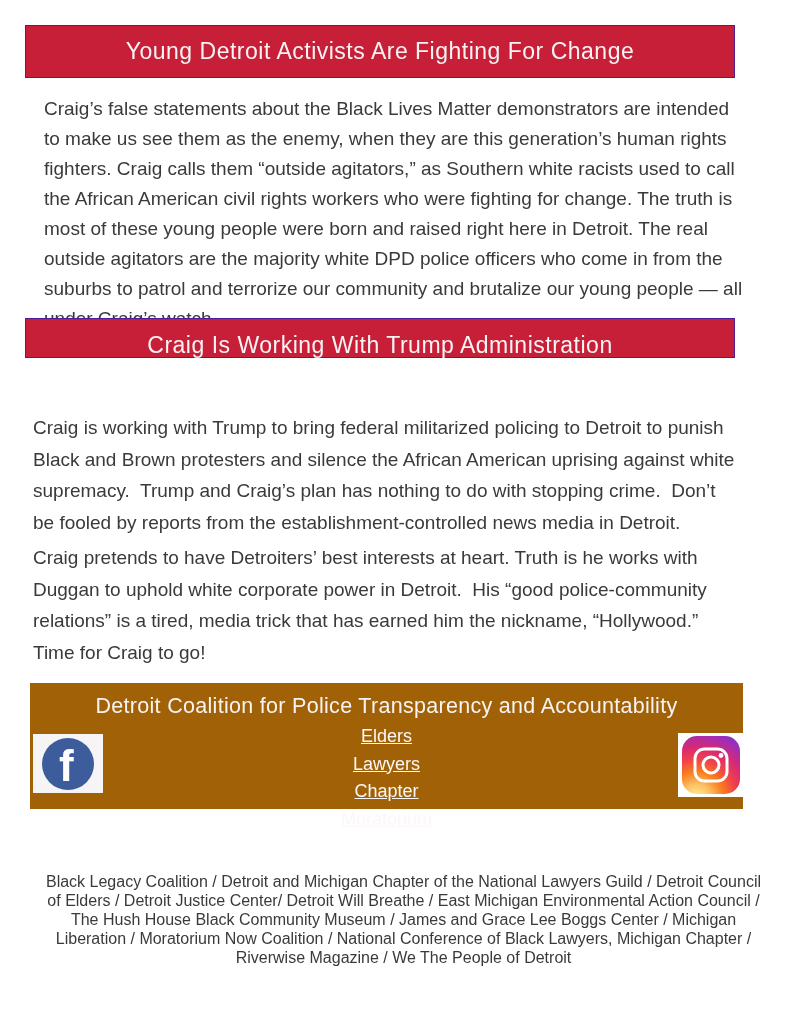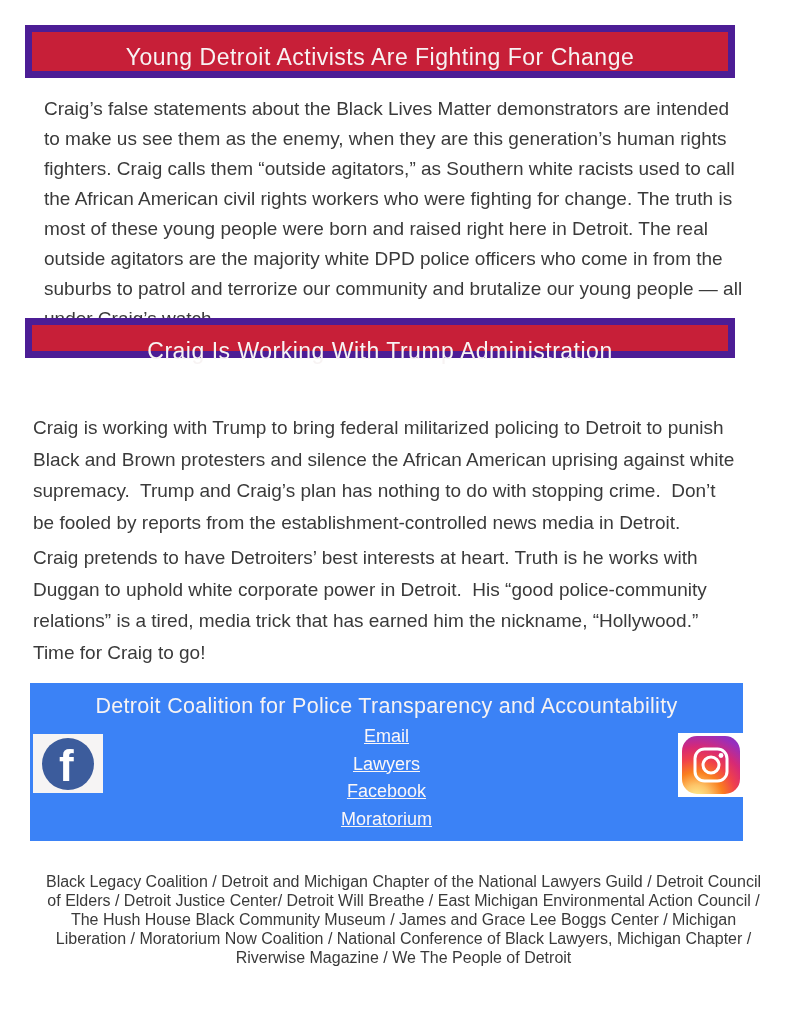--- a/index.html
+++ b/index.html
@@ -11,7 +11,7 @@
   .banner {
     position:absolute; left:25px; width:710px; box-sizing:border-box;
     background:#c71f38; color:#f7f3f3; text-align:center;
-    letter-spacing:0.5px; border:7px solid #4c1d95;
+    letter-spacing:0.5px; border:1px solid #4c1d95;
   }
   .banner-1 { top:25px; height:53px; line-height:51px; font-size:23px; }
   .banner-2 { top:318px; height:40px; line-height:52px; font-size:23px; }

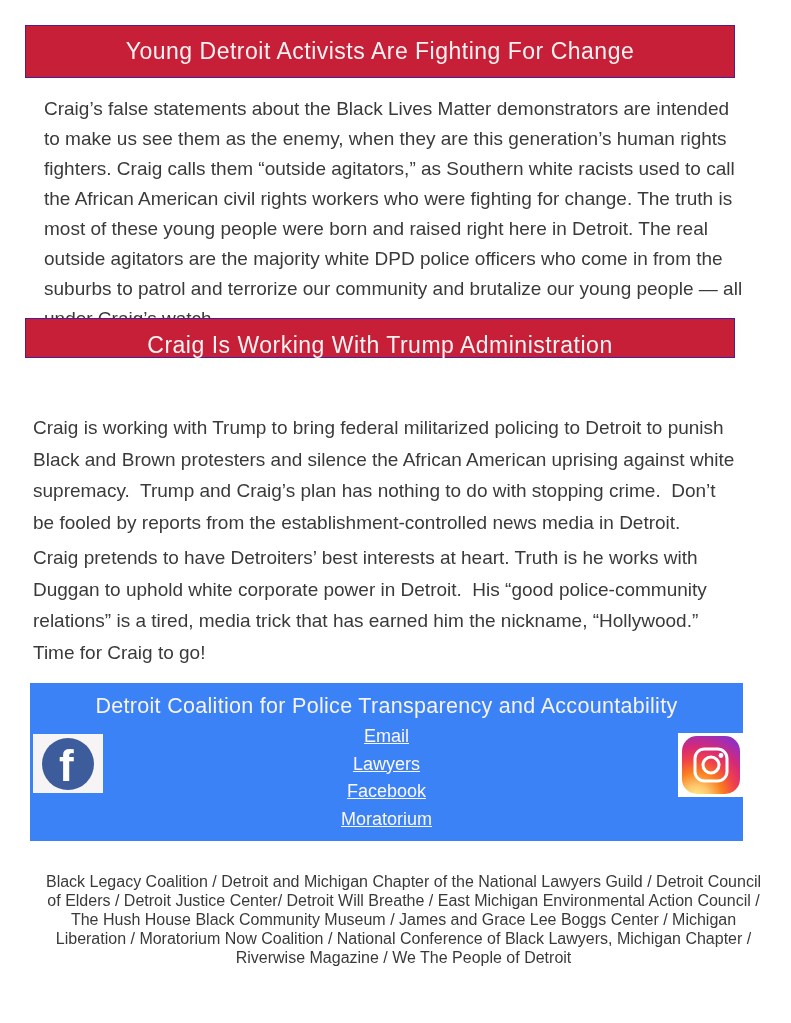--- a/index.html
+++ b/index.html
@@ -24,8 +24,8 @@
   .par-3 { left:33px; top:542px; width:704px; line-height:31.5px; }
 
   .footer {
-    position:absolute; left:30px; top:683px; width:713px; height:158px;
-    background:#3b82f6;
+    position:absolute; left:30px; top:683px; width:713px; height:126px;
+    background:#a16207;
   }
   .footer-title {
     margin:0; padding-top:9px; text-align:center; color:#f7f3f3;

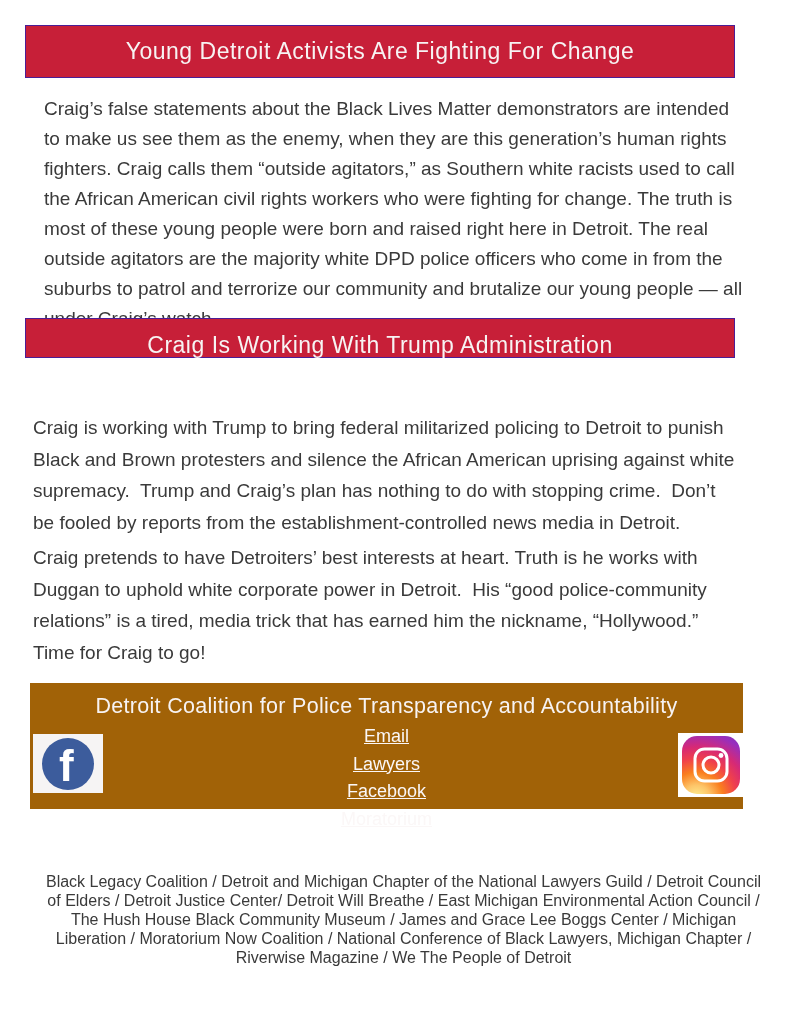--- a/index.html
+++ b/index.html
@@ -90,7 +90,7 @@
     <h2 class="footer-title">Detroit Coalition for Police Transparency and Accountability</h2>
 
     <div class="footer-links">
-      <a href="#">Email</a>
+      <a href="#">Elders</a>
       <a href="#">Lawyers</a>
       <a href="#">Facebook</a>
       <a href="#">Moratorium</a>

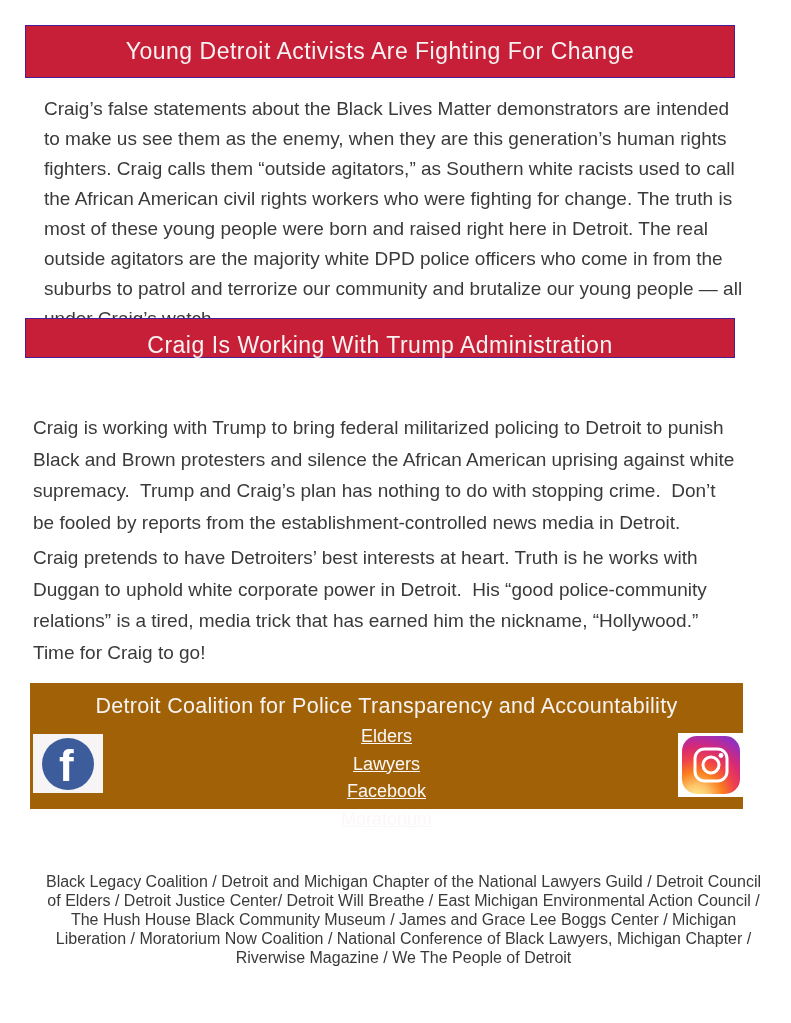--- a/index.html
+++ b/index.html
@@ -92,7 +92,7 @@
     <div class="footer-links">
       <a href="#">Elders</a>
       <a href="#">Lawyers</a>
-      <a href="#">Facebook</a>
+      <a href="#">Chapter</a>
       <a href="#">Moratorium</a>
     </div>
 

